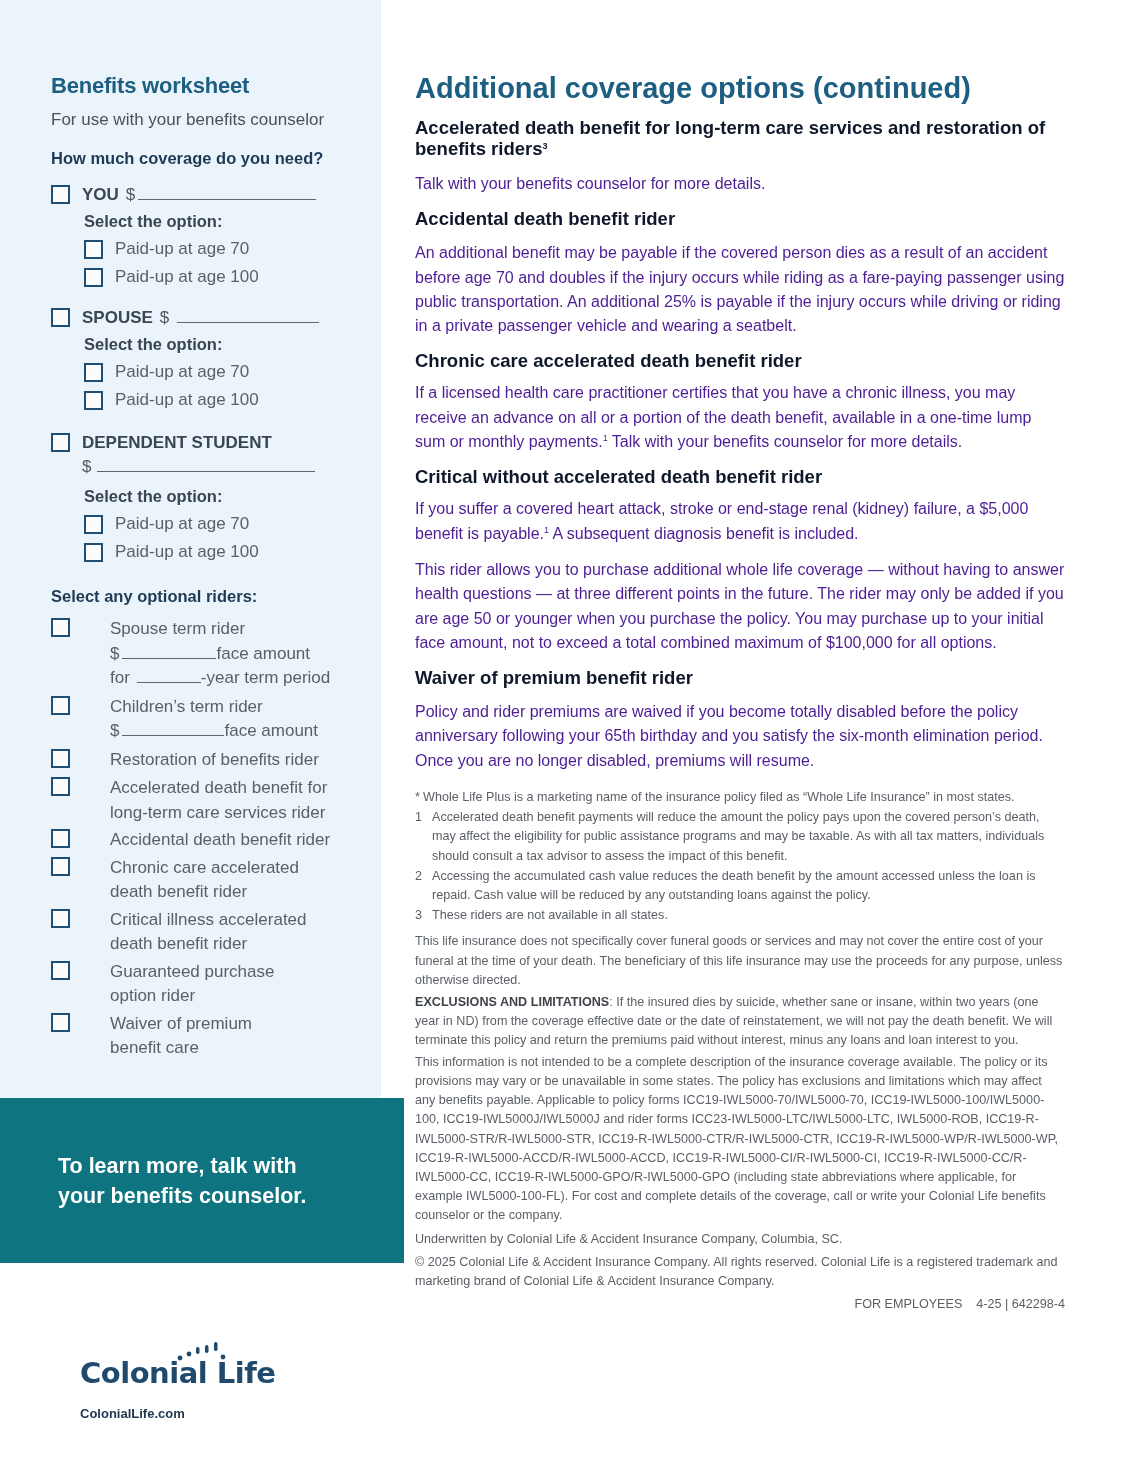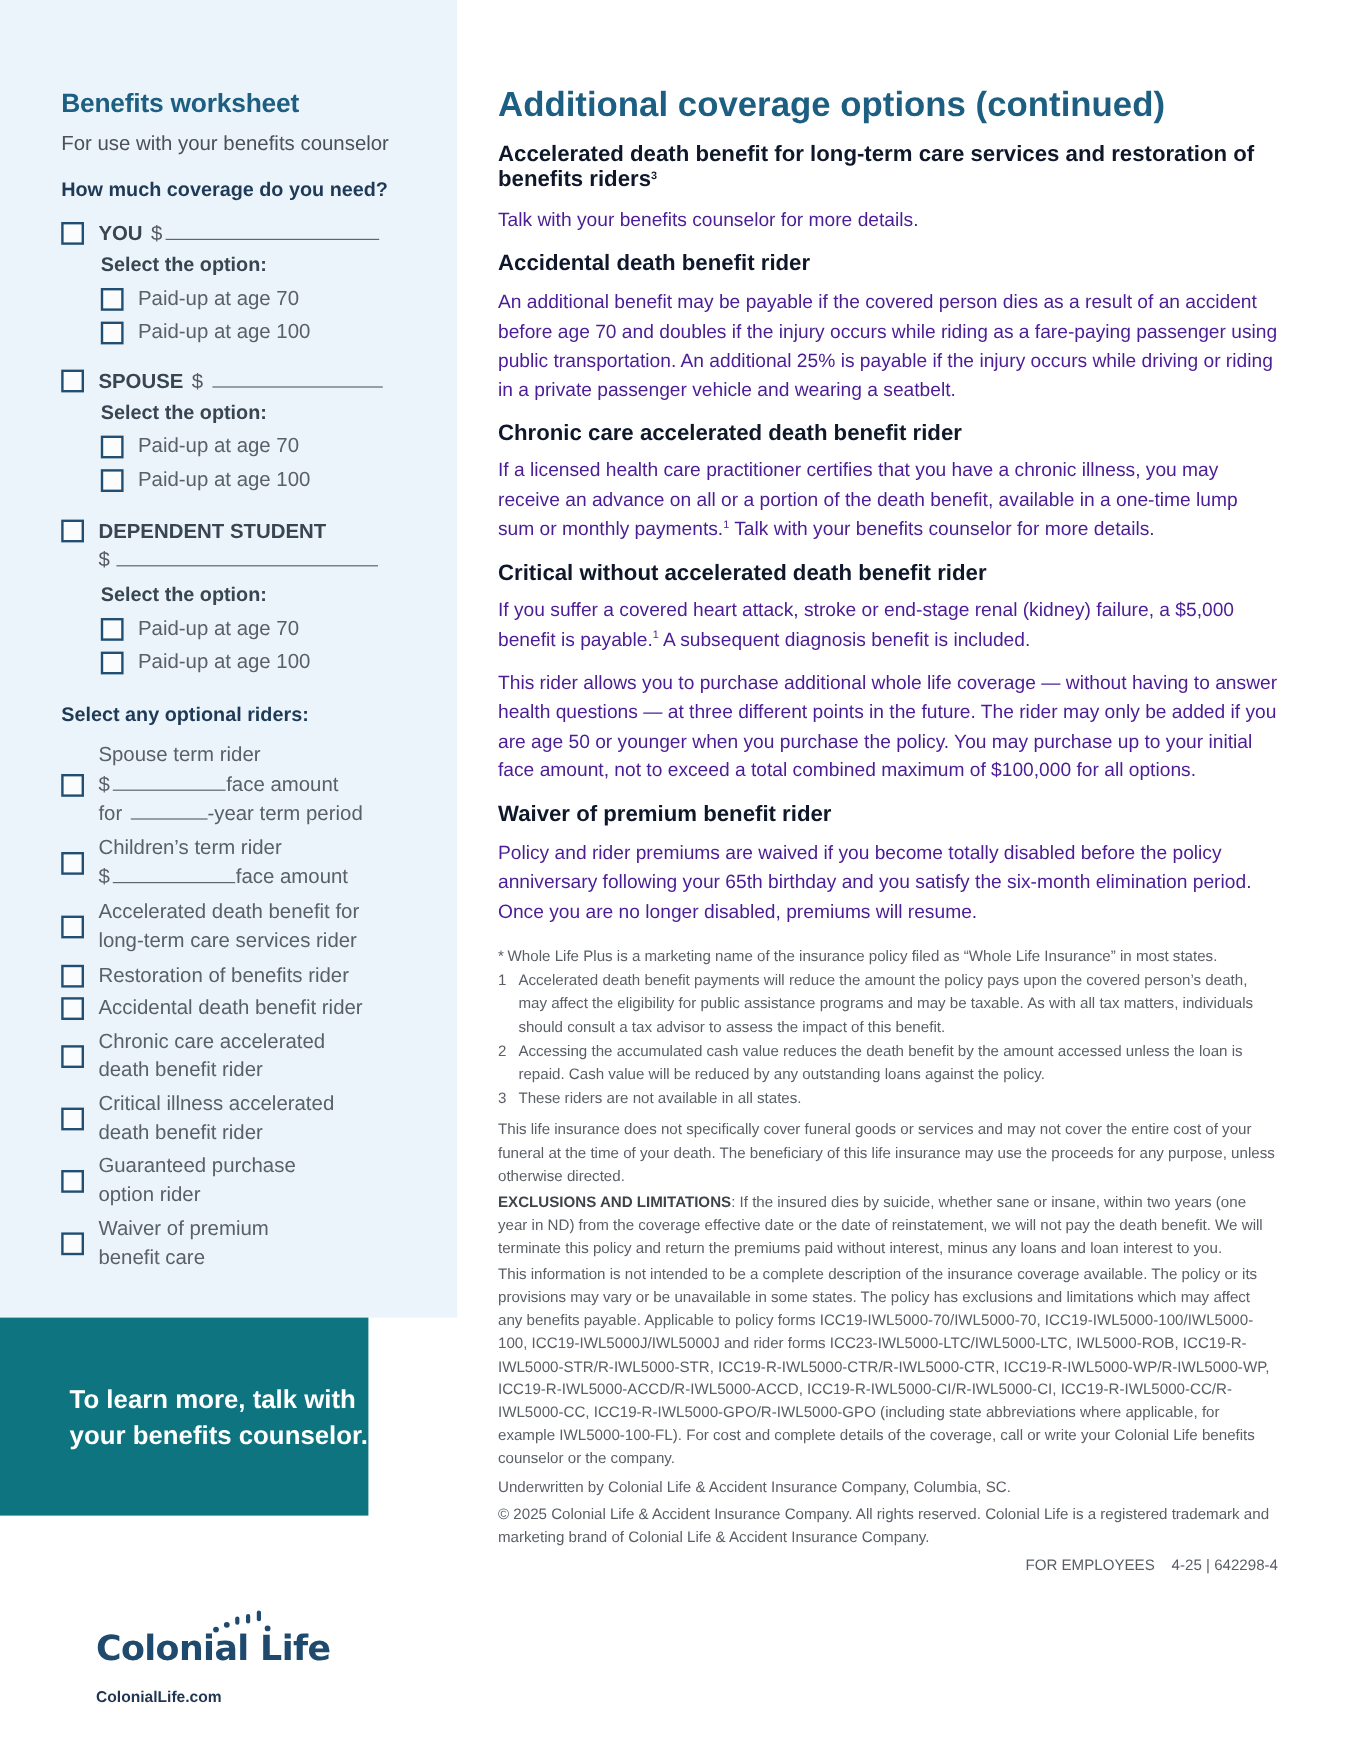--- a/index.html
+++ b/index.html
@@ -33,7 +33,7 @@
   .dep-dollar { margin-left: 31px; font-size: 17px; color: #55595f; line-height: 24px; display: flex; align-items: baseline; }
 
   .riders-title { font-size: 16.5px; font-weight: bold; color: #1e3a56; margin-top: 22px; line-height: 22px; }
-  .rider { display: flex; align-items: center; margin-top: 7px; }
+  .rider { display: flex; align-items: flex-start; margin-top: 7px; gap: 28px; }
   .rider .cb { margin-top: 1px; }
   .rider .txt { margin-left: 12px; font-size: 17px; color: #5a6068; line-height: 24.5px; }
   .rider .txt .line { display: flex; align-items: baseline; }

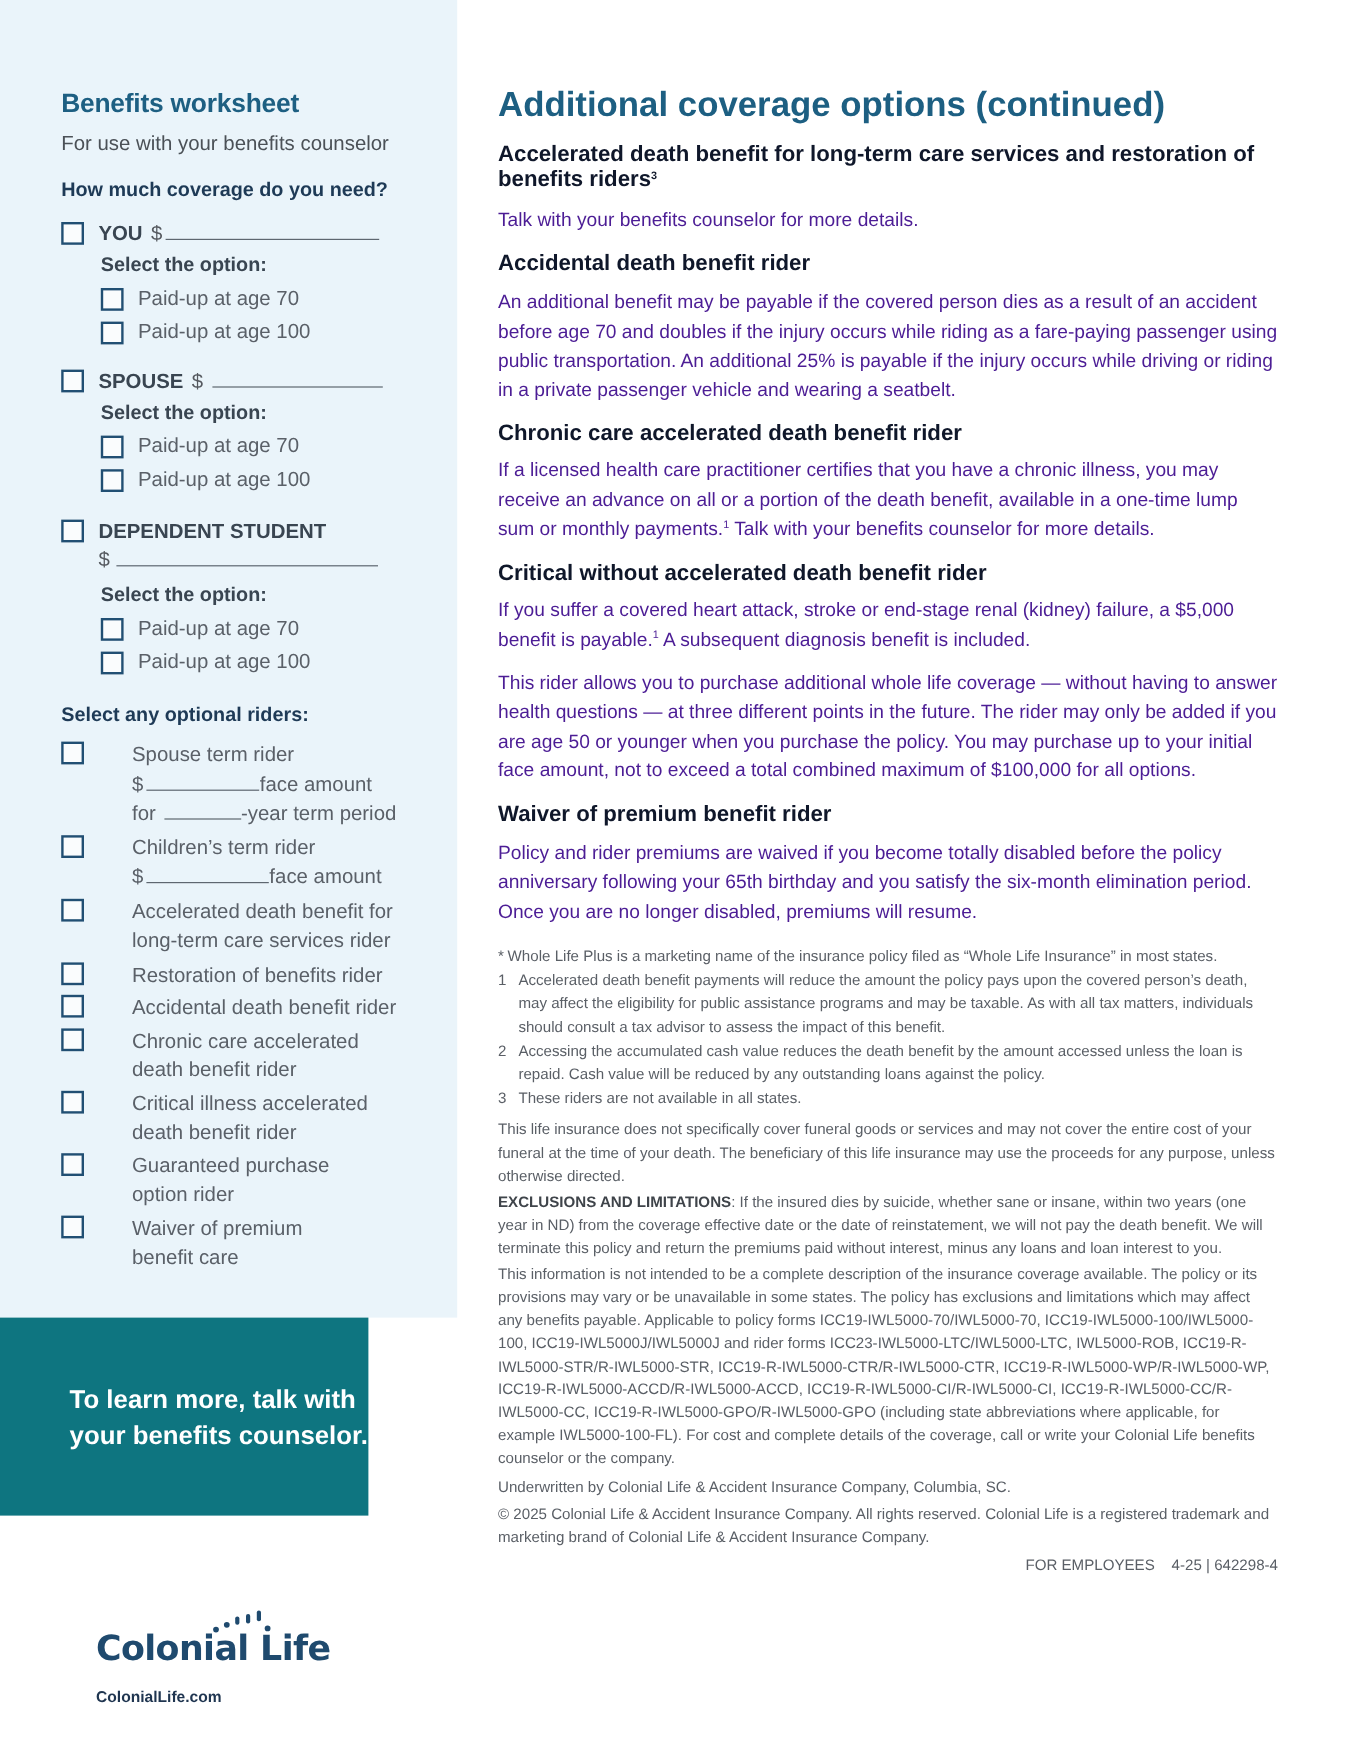--- a/index.html
+++ b/index.html
@@ -179,16 +179,16 @@
     <div class="rider" style="margin-top:4px">
       <span class="cb"></span>
       <div class="txt">
+          <div>Restoration of benefits rider</div>
+        </div>
+    </div>
+
+    <div class="rider" style="margin-top:4px">
+      <span class="cb"></span>
+      <div class="txt">
         <div>Accelerated death benefit for</div>
         <div>long-term care services rider</div>
       </div>
-    </div>
-
-    <div class="rider" style="margin-top:4px">
-      <span class="cb"></span>
-      <div class="txt">
-          <div>Restoration of benefits rider</div>
-        </div>
     </div>
 
     <div class="rider" style="margin-top:3px">

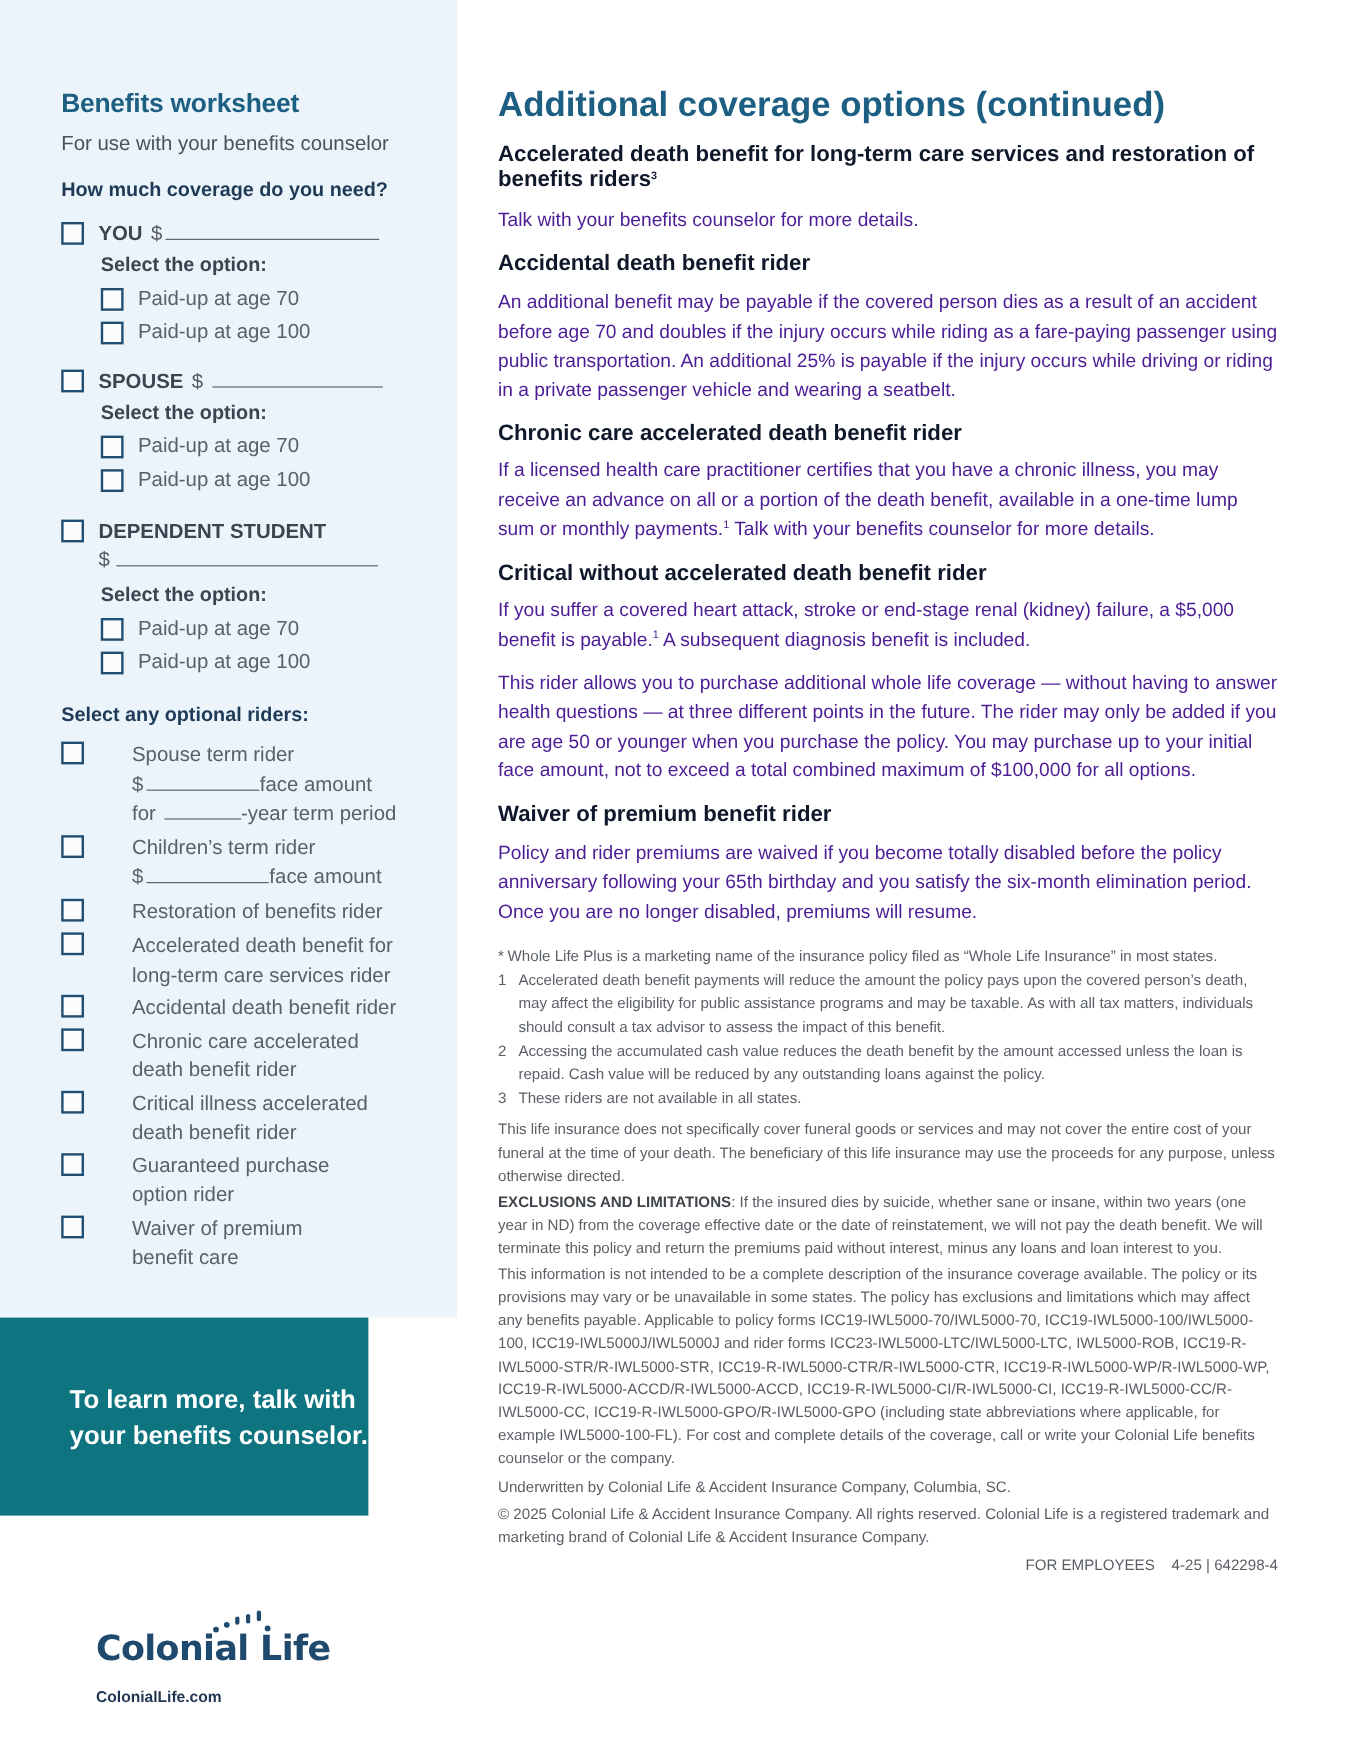--- a/index.html
+++ b/index.html
@@ -39,7 +39,7 @@
   .rider .txt .line { display: flex; align-items: baseline; }
 
   .cta {
-    position: absolute; left: 0; top: 1098px; width: 307px; height: 165px;
+    position: absolute; left: 0; top: 1098px; width: 404px; height: 165px;
     background: #0e7580;
   }
   .cta-text { position: absolute; left: 58px; top: 53px; font-size: 21.5px; font-weight: bold; color: #ffffff; line-height: 30px; }

